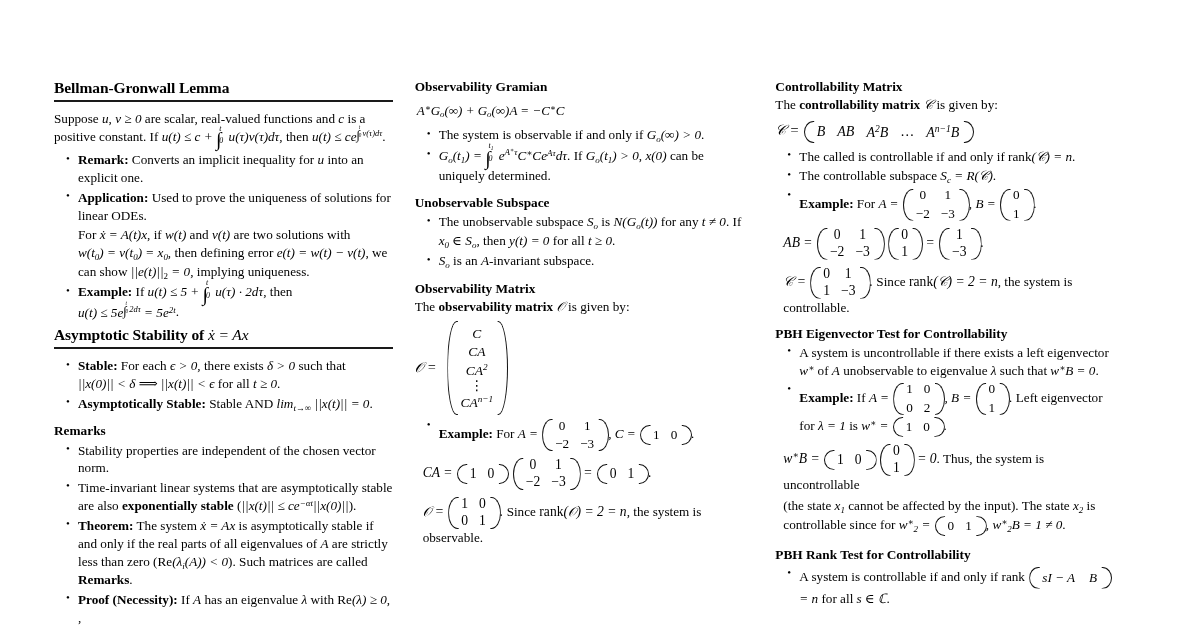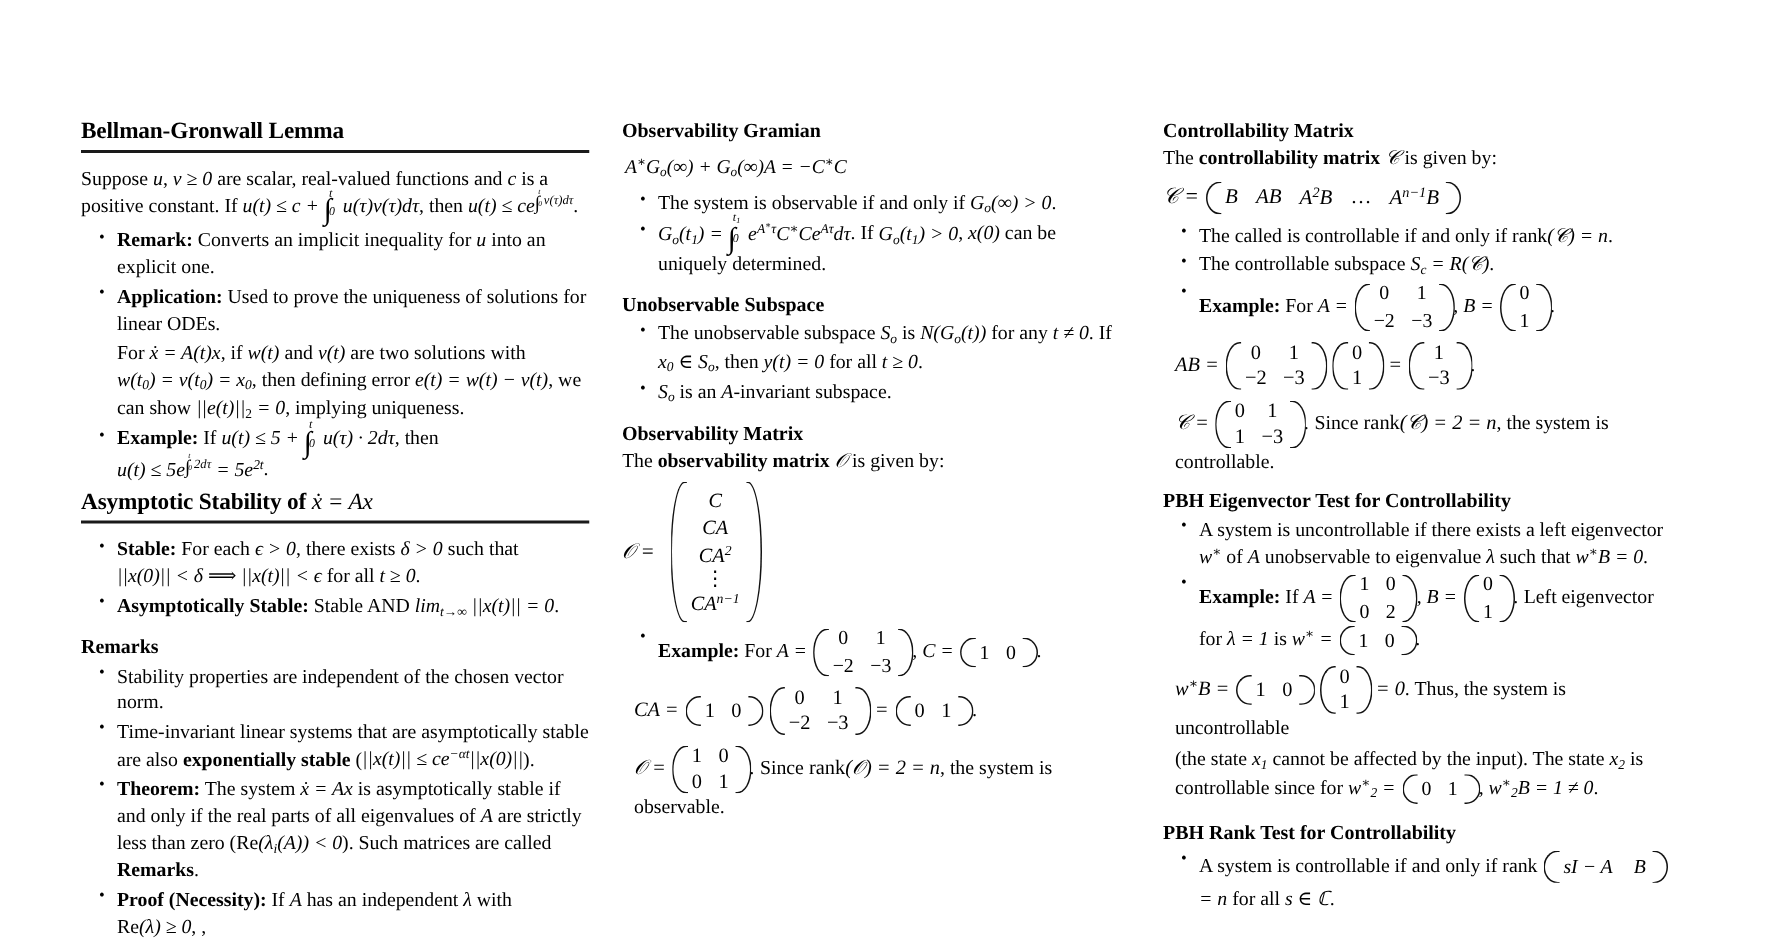--- a/index.html
+++ b/index.html
@@ -246,7 +246,7 @@
         <li>
           <b>Proof (Necessity):</b>
           <span>If</span> <span class="m">A</span>
-          <span>has an independent</span> <span class="m">λ</span>
+          <span>has an eigenvalue</span> <span class="m">λ</span>
           <span>with</span> <span class="m"><span class="up">Re</span>(λ) ≥ 0</span>,
            
            ,

